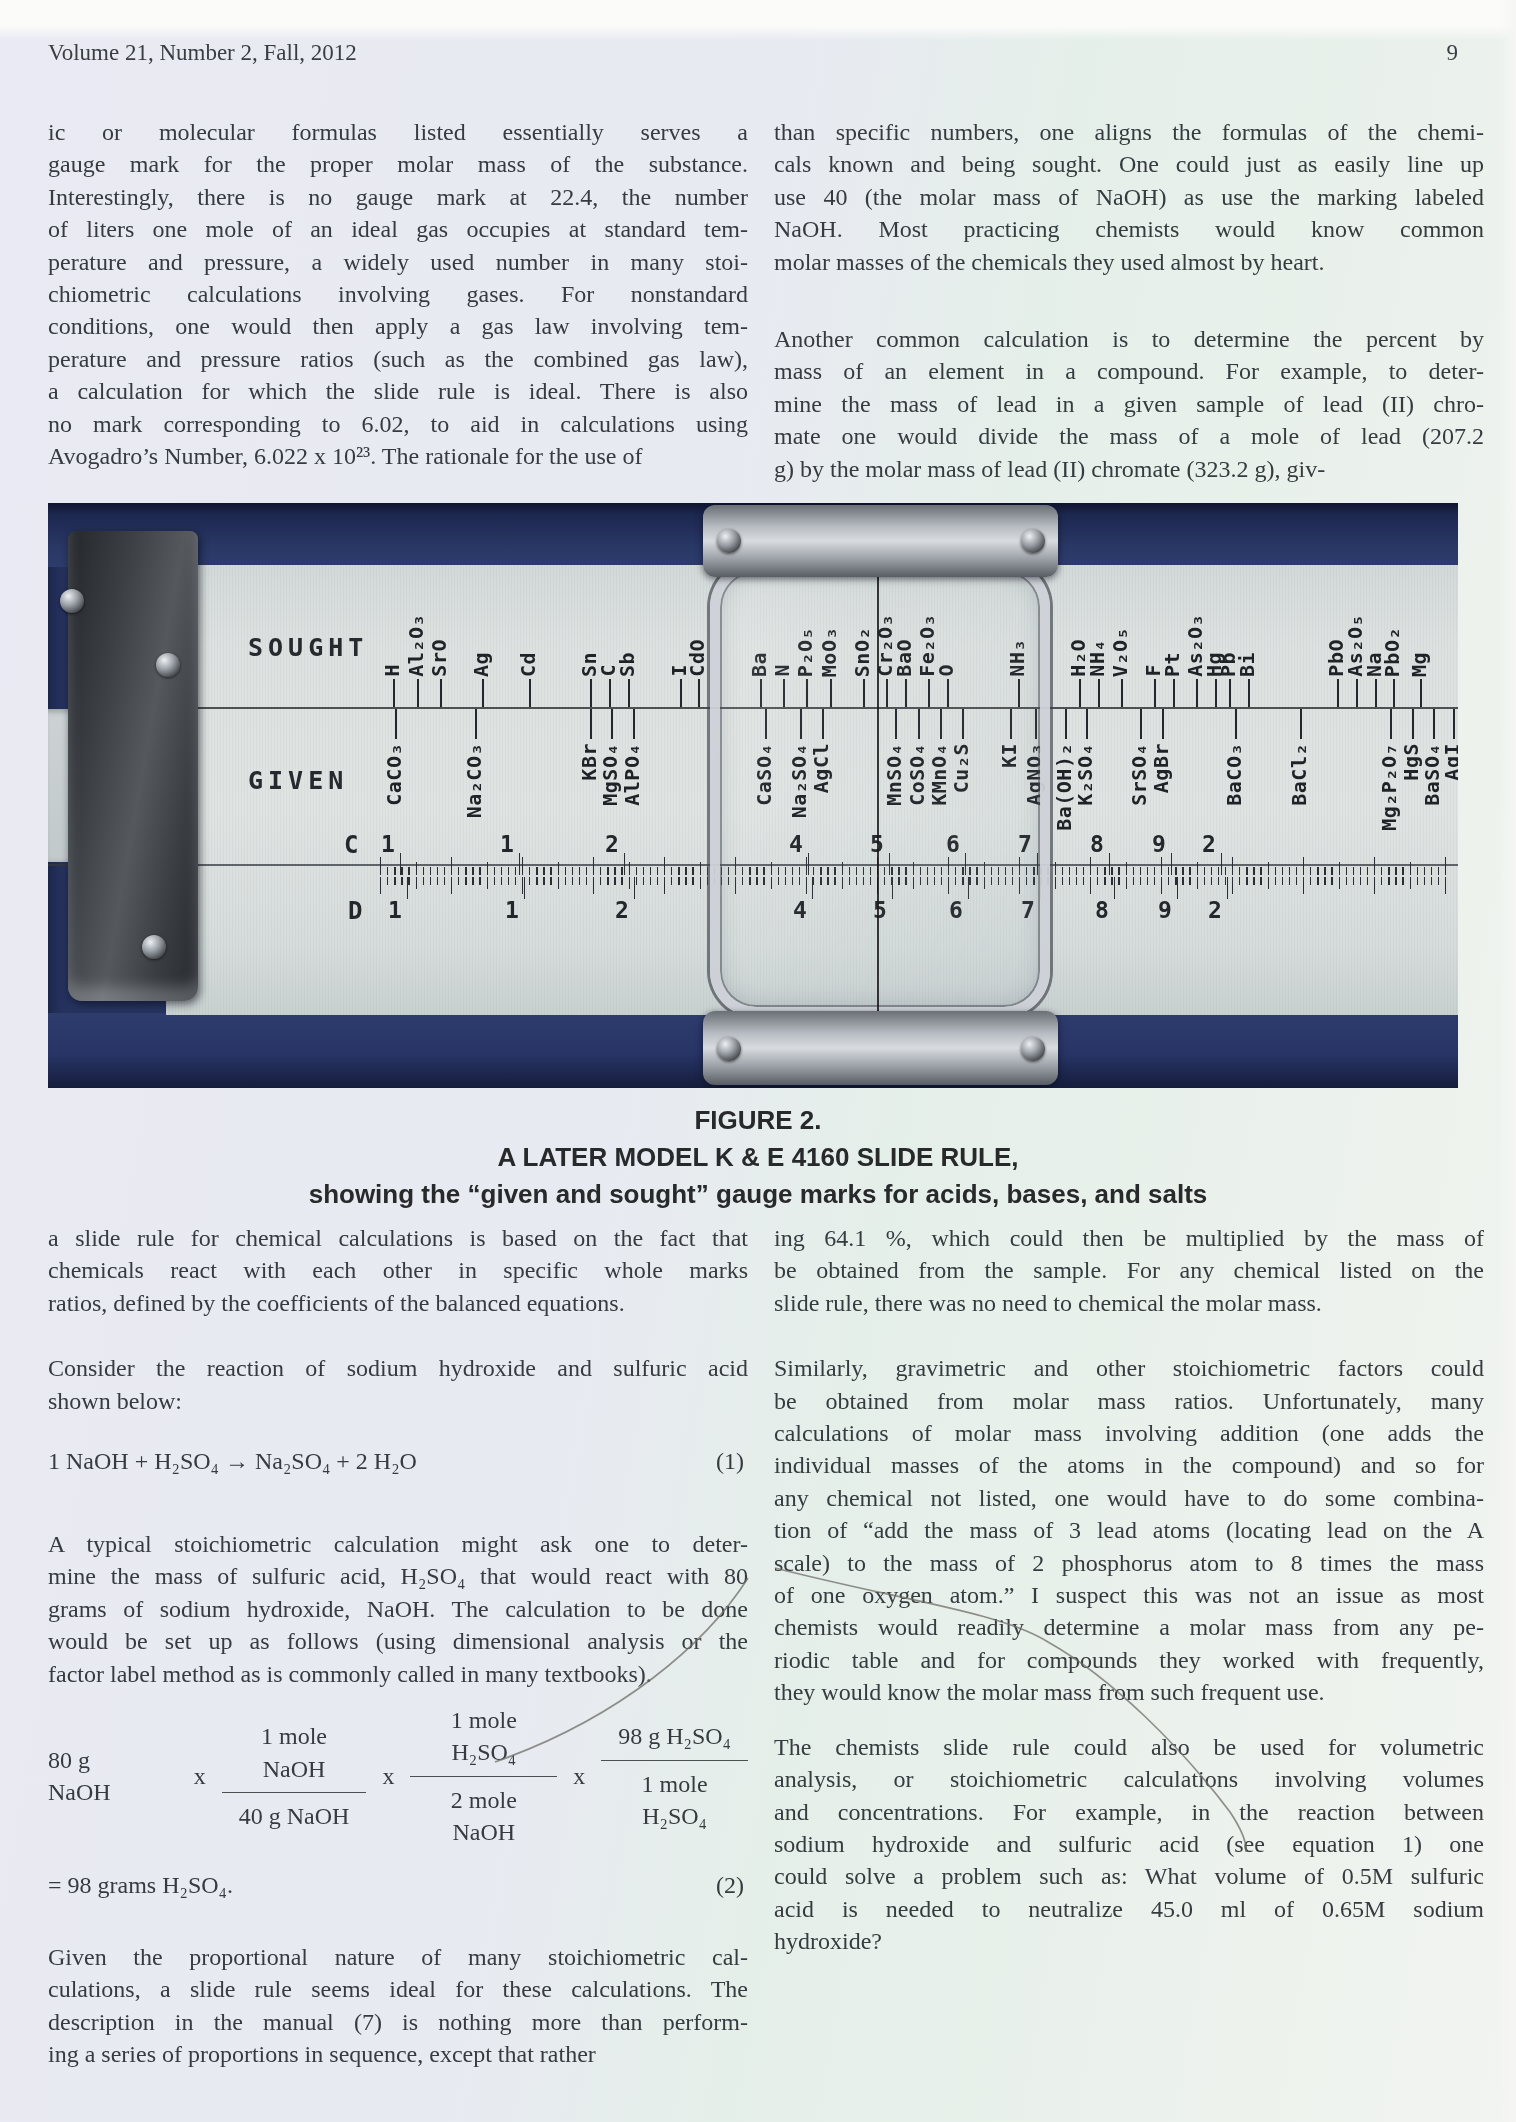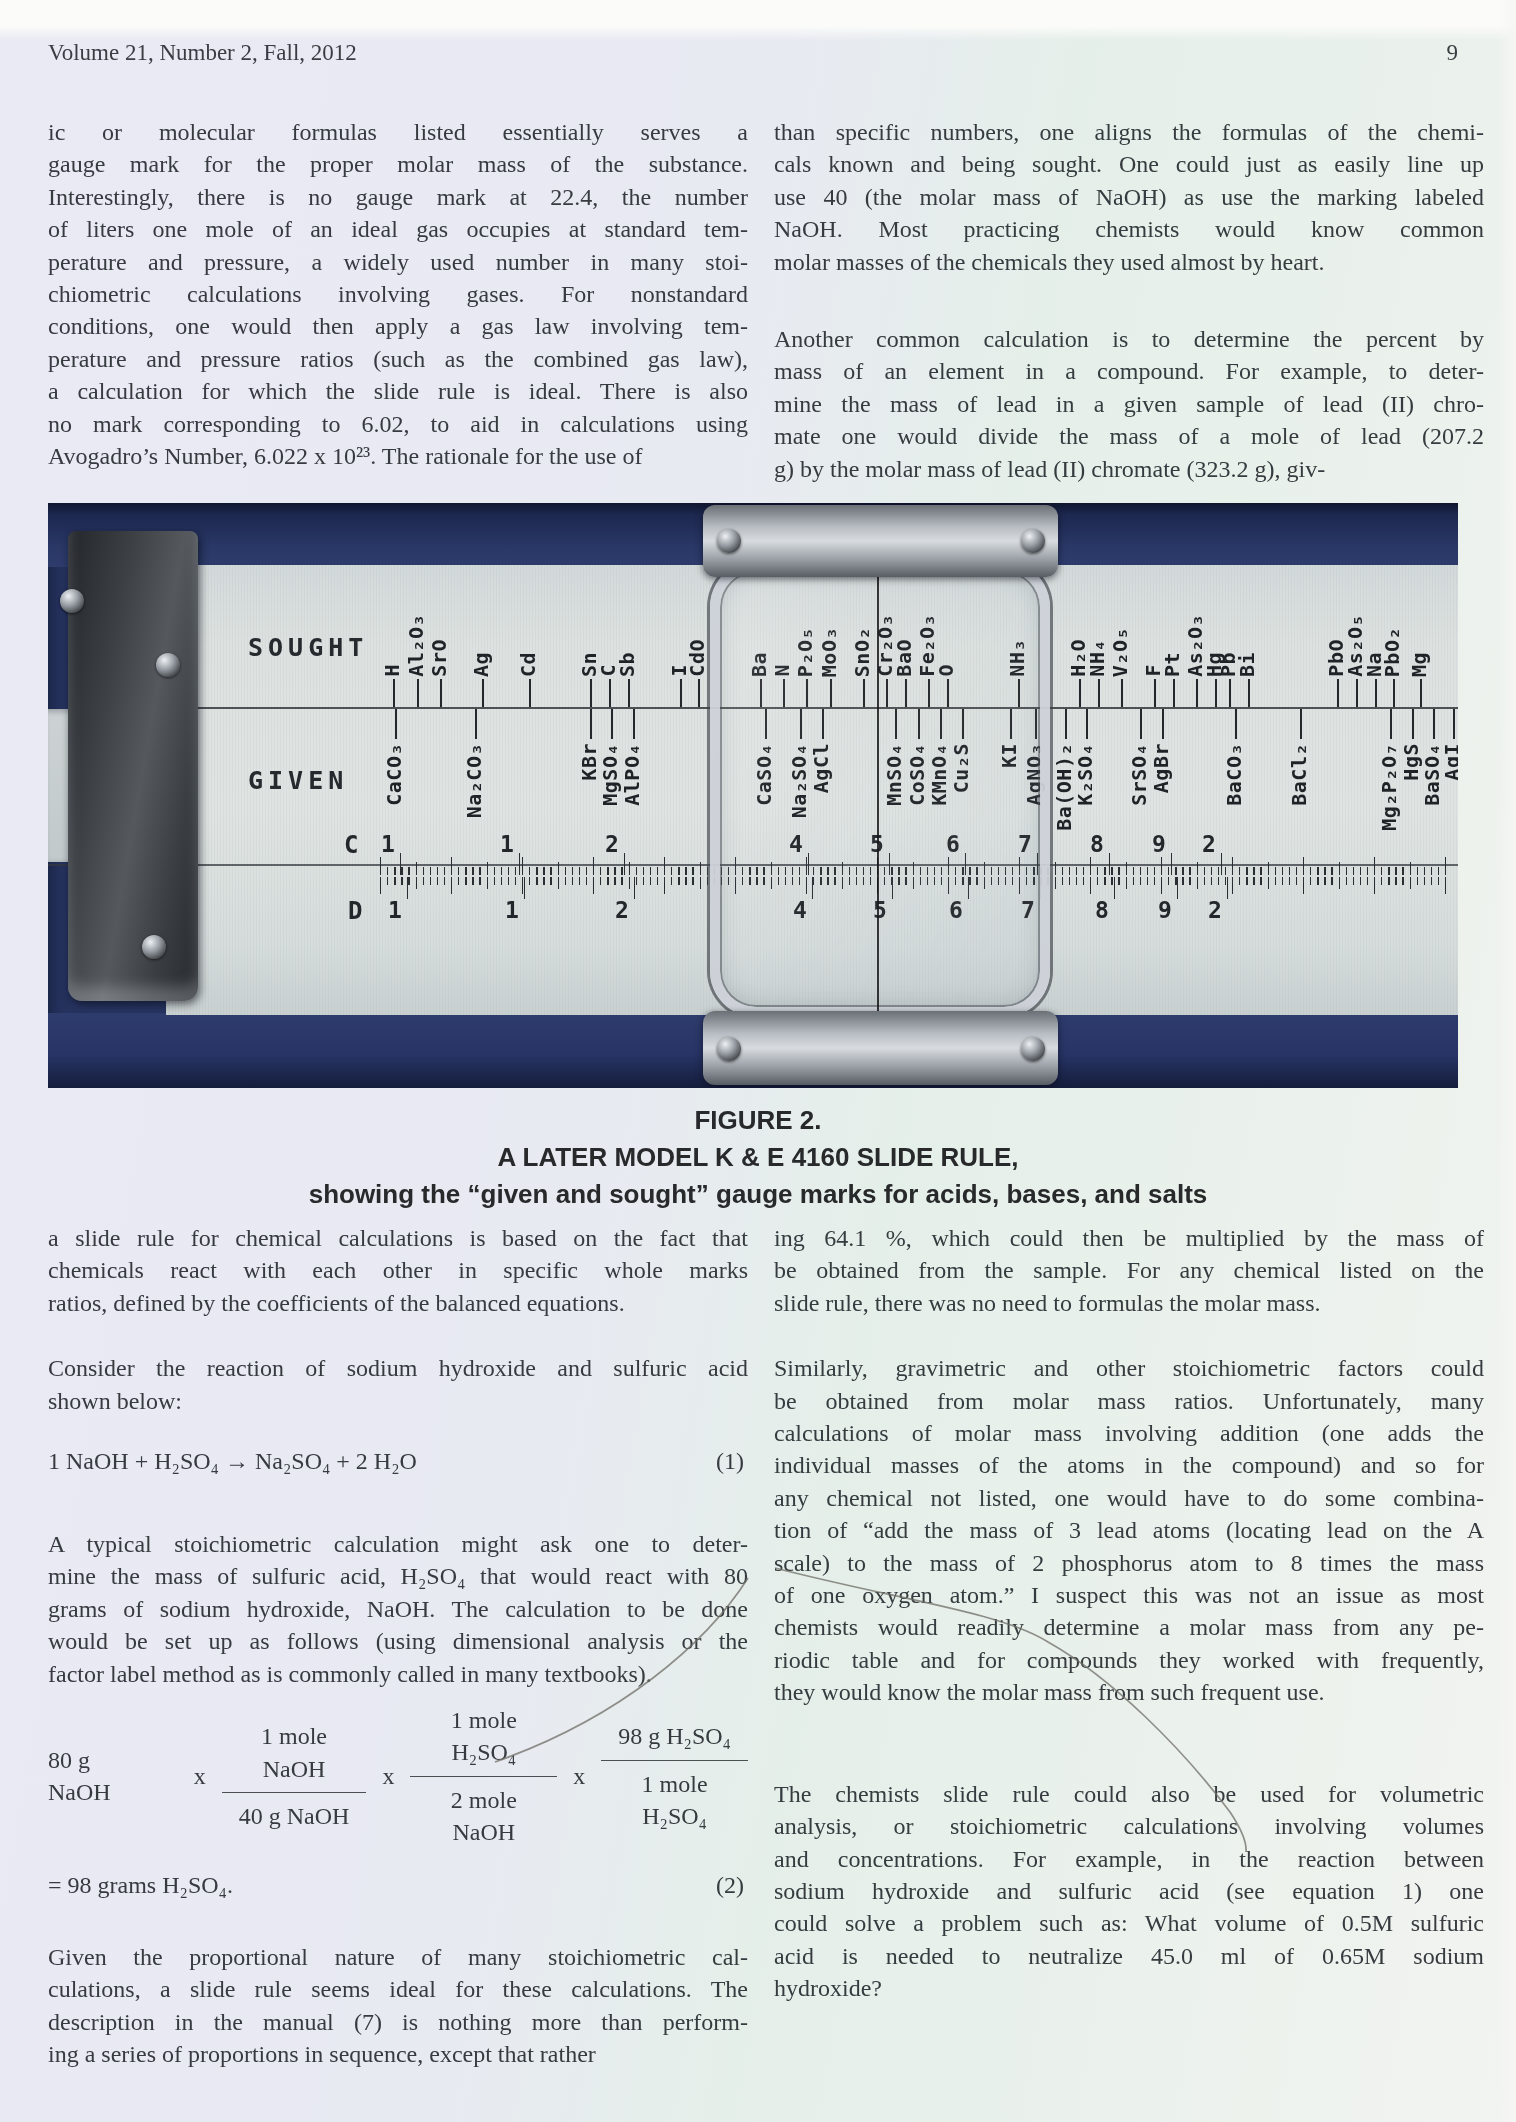--- a/index.html
+++ b/index.html
@@ -688,7 +688,7 @@
   <div class="jpara">
       <div>ing 64.1 %, which could then be multiplied by the mass of</div>
       <div>be obtained from the sample. For any chemical listed on the</div>
-      <div>slide rule, there was no need to formulas the molar mass.</div>
+      <div>slide rule, there was no need to chemical the molar mass.</div>
     </div>
   <div class="jpara mt33">
       <div>Similarly, gravimetric and other stoichiometric factors could</div>

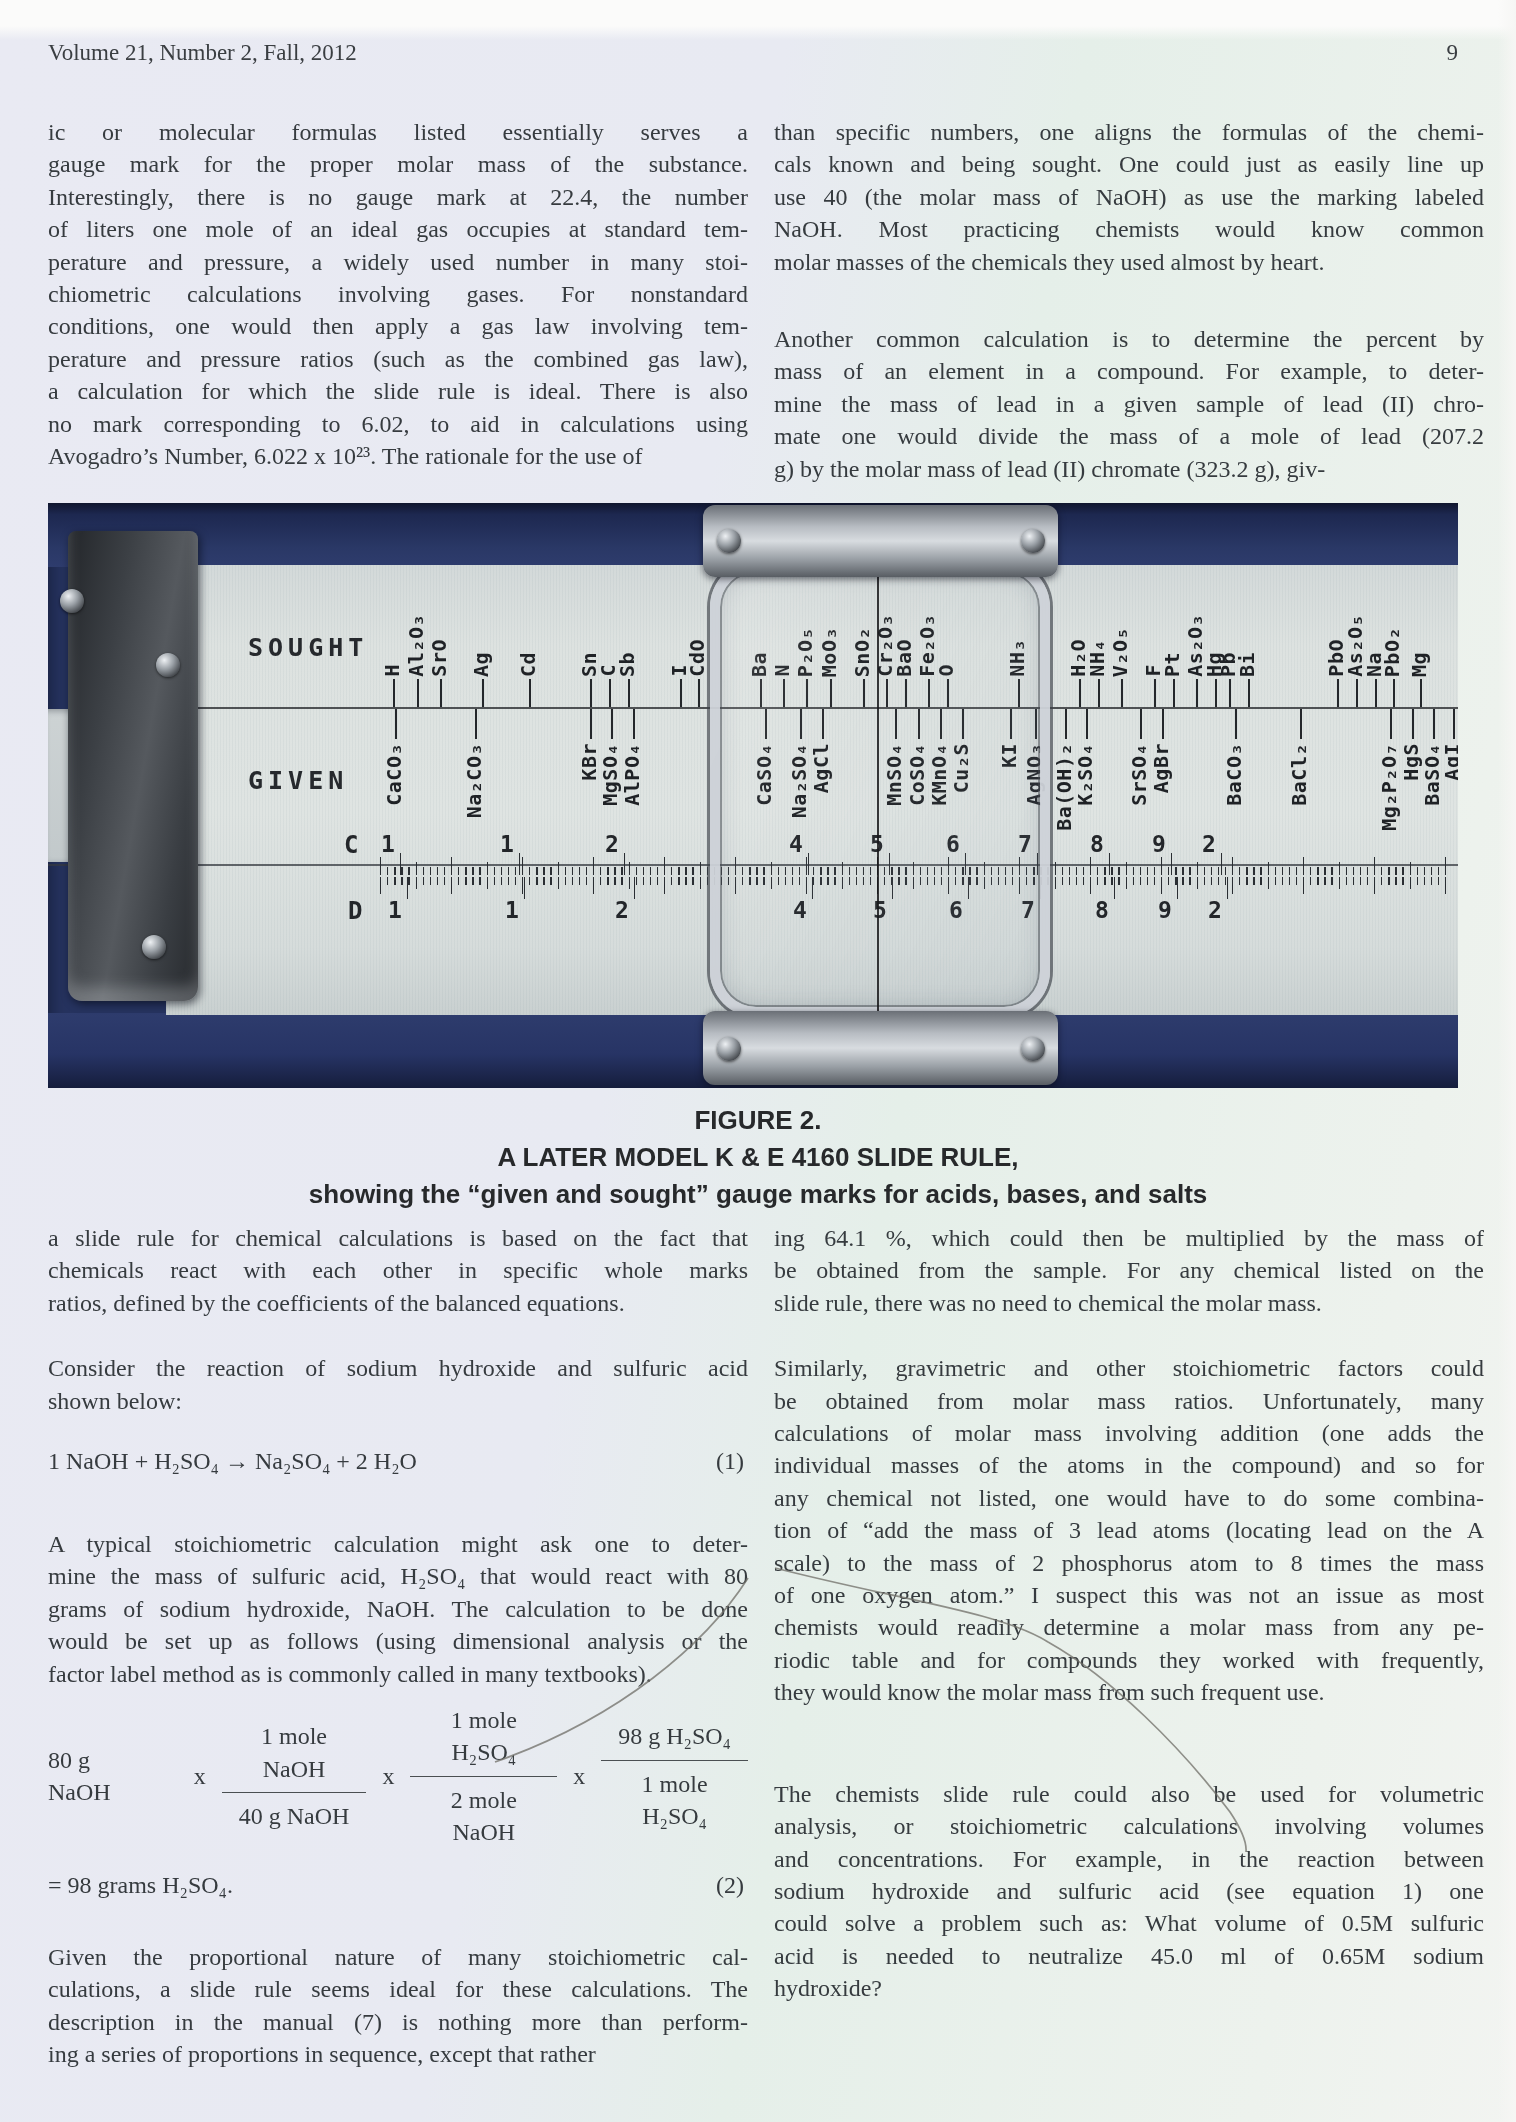--- a/index.html
+++ b/index.html
@@ -25,7 +25,7 @@
   .jpara div:last-child{text-align-last:left;}
   .mt33{margin-top:33px;} .mt45{margin-top:45px;}
   .mt47{margin-top:47px;}
-  .mt36{margin-top:36px;} .mt48{margin-top:69px;}
+  .mt36{margin-top:36px;} .mt48{margin-top:22px;}
   
   .eq1{position:relative;height:36px;margin-top:28px;}
   .eq1 .tag,.eq2result .tag{position:absolute;right:4px;top:0;}

